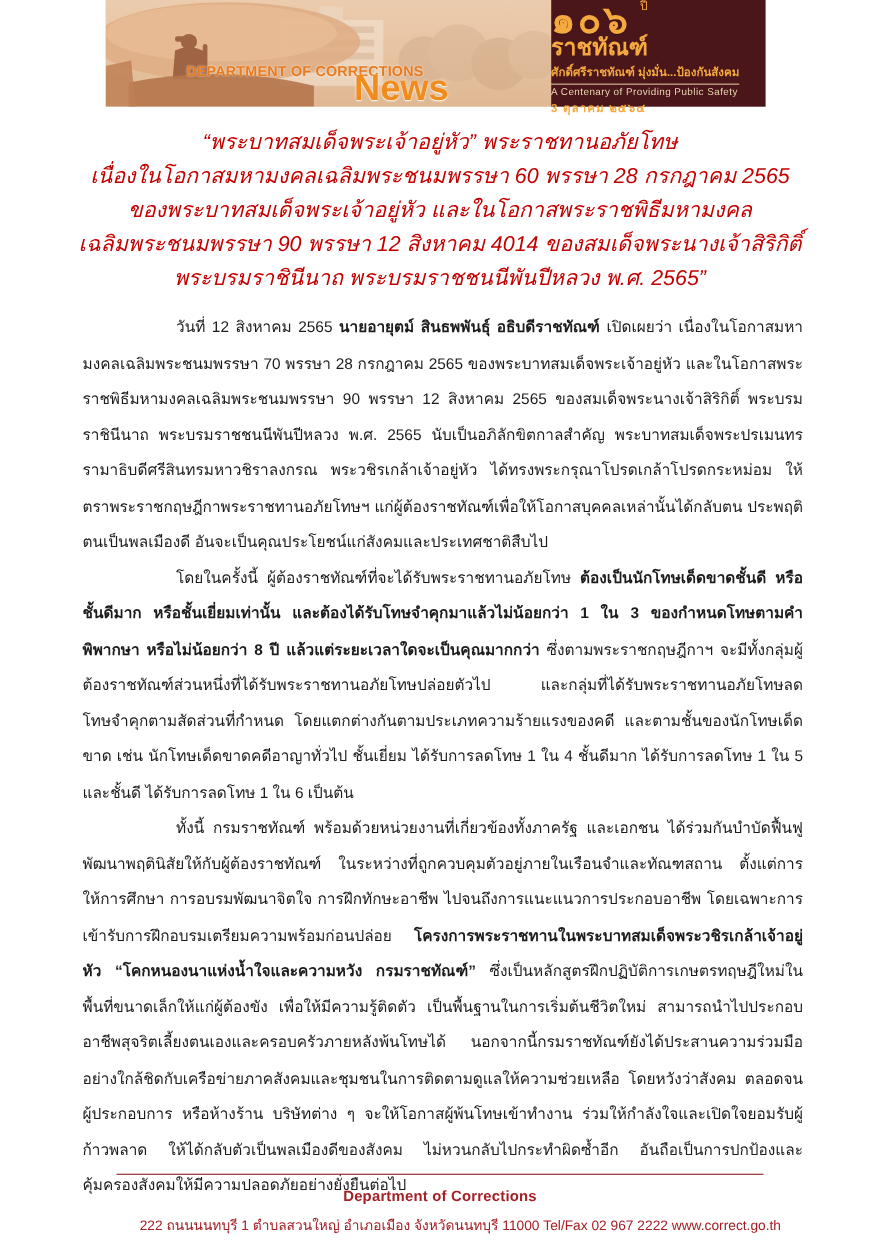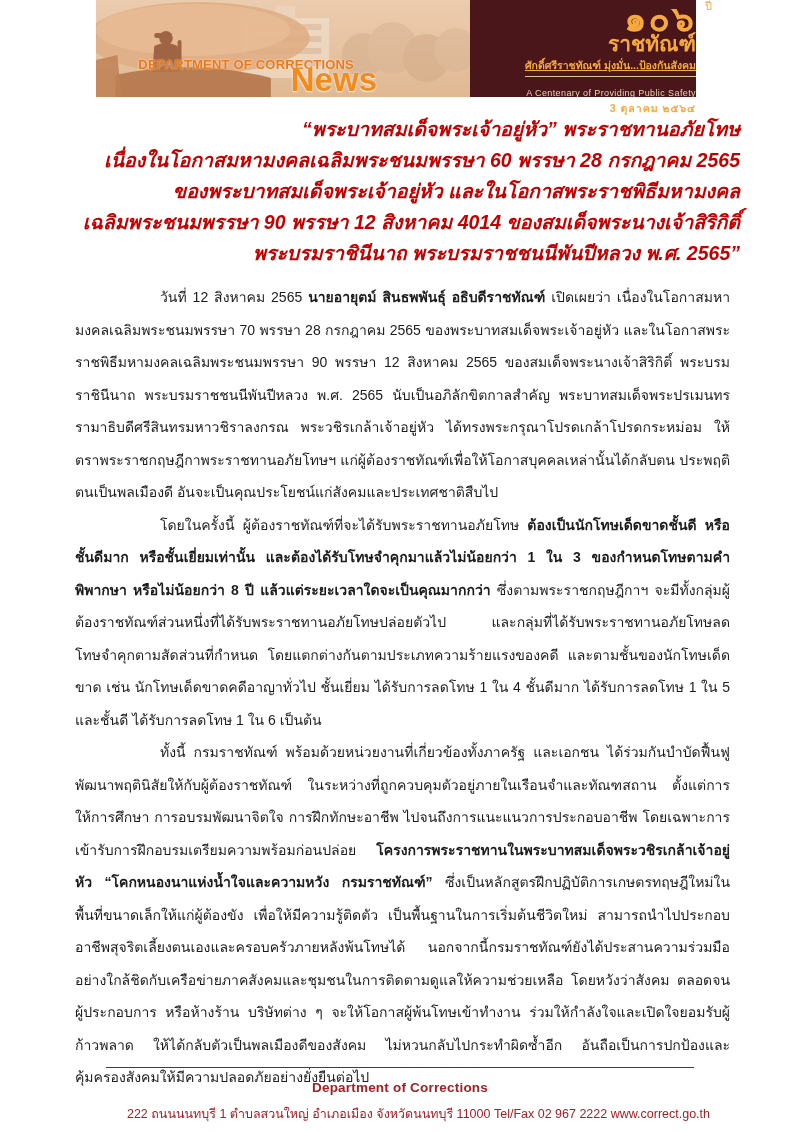--- a/index.html
+++ b/index.html
@@ -46,9 +46,9 @@
     text-shadow:0 1px 1px rgba(255,255,255,.9),0 0 3px rgba(255,255,255,.6);
   }
   .logo-panel{
-    width:226px;height:97px;
+    width:195px;height:97px;
     background:var(--maroon);
-    display:flex;flex-direction:column;align-items:flex-end;
+    display:flex;flex-direction:column;align-items:flex-start;
     padding-top:3px;
     color:var(--orange);
   }

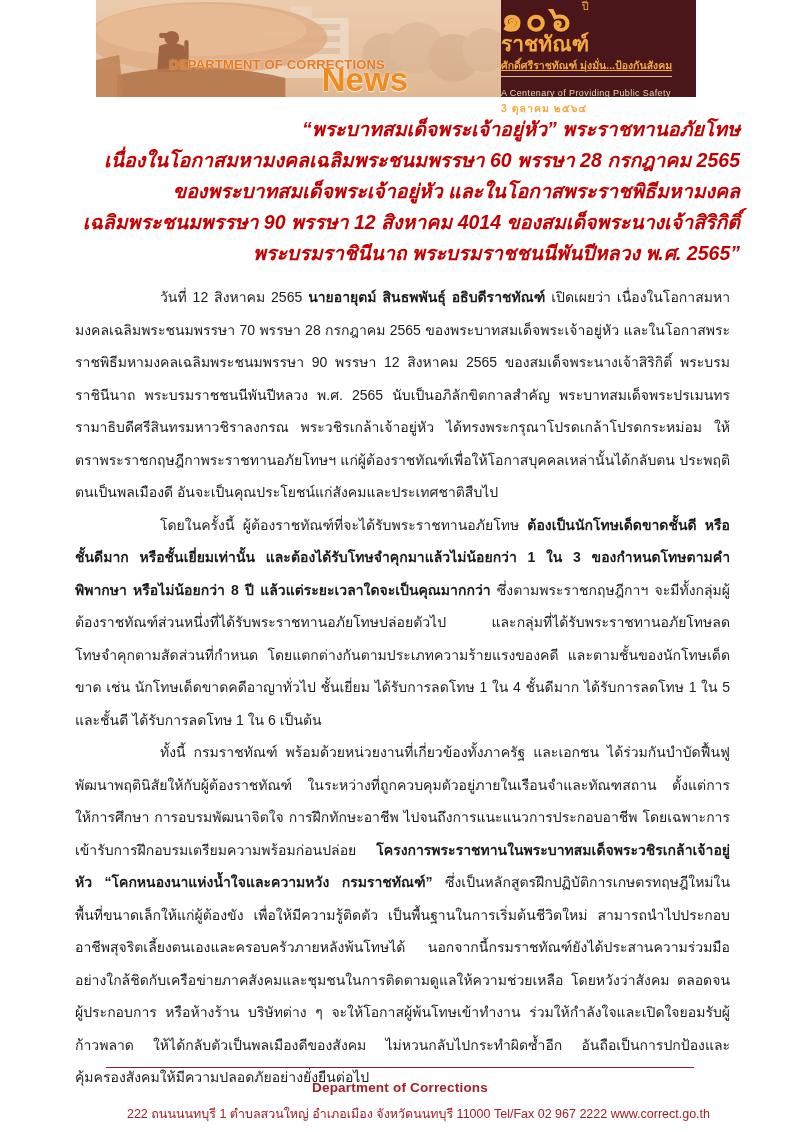--- a/index.html
+++ b/index.html
@@ -72,7 +72,6 @@
     margin-top:2px;padding-bottom:2px;
     border-bottom:1px solid #d9c49a;
     white-space:nowrap;
-    text-decoration:underline;
   }
   .logo-motto-en{
     font-size:9px;color:#e8d7b0;letter-spacing:.4px;

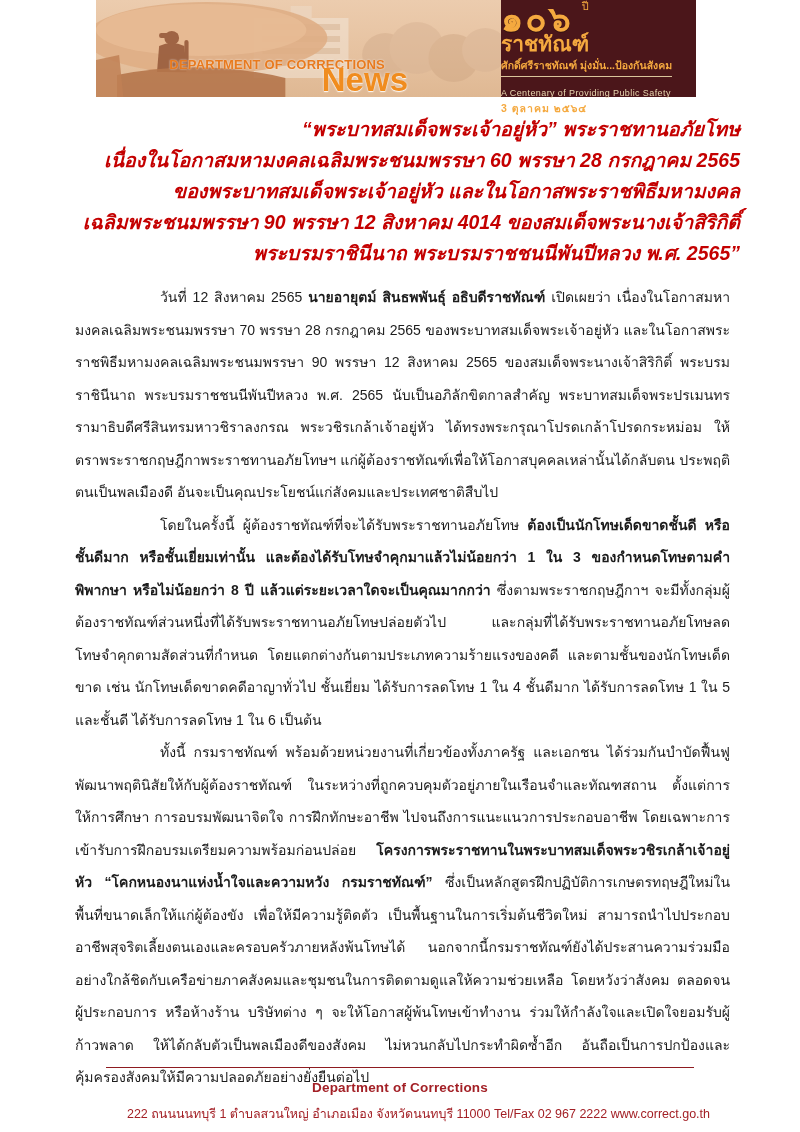--- a/index.html
+++ b/index.html
@@ -75,7 +75,7 @@
   }
   .logo-motto-en{
     font-size:9px;color:#e8d7b0;letter-spacing:.4px;
-    margin-top:11px;white-space:nowrap;
+    margin-top:1px;white-space:nowrap;
   }
   .logo-date{
     font-size:10.5px;font-weight:bold;color:var(--orange-soft);

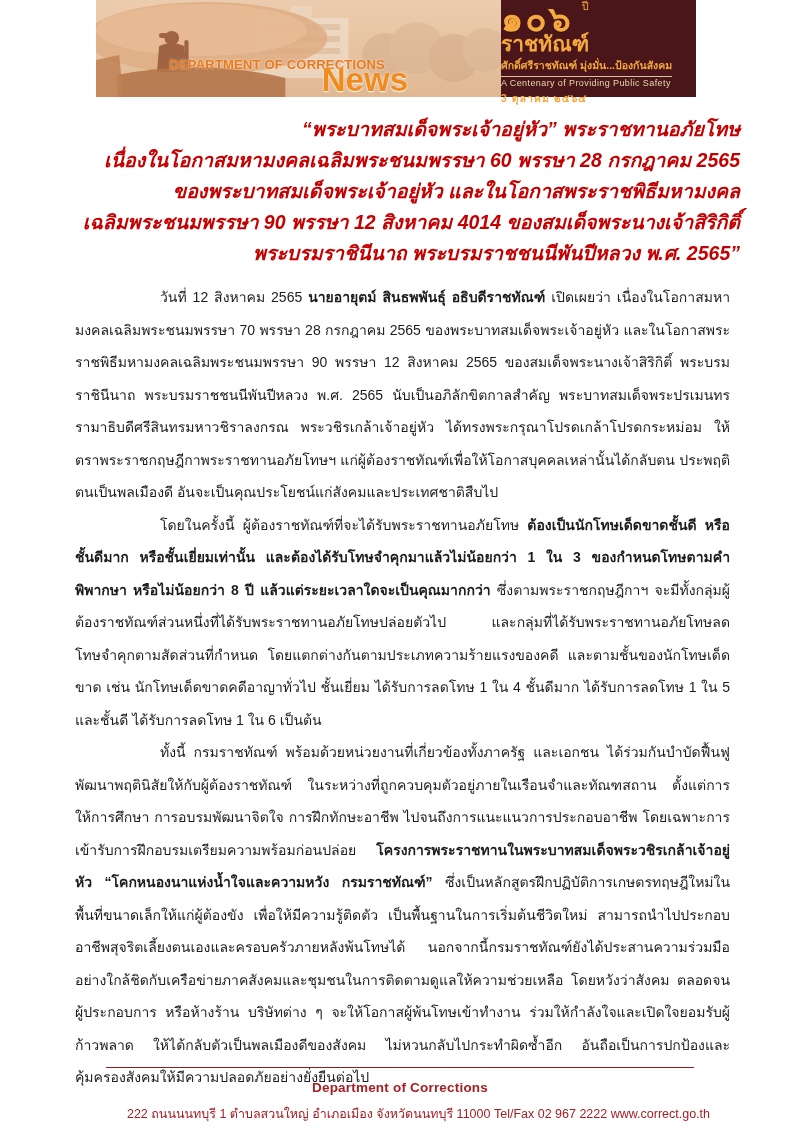--- a/index.html
+++ b/index.html
@@ -85,9 +85,9 @@
   
   .title-block{
     margin:17px 60px 0 60px;
-    text-align:right;
+    text-align:center;
     color:var(--title-red);
-    font-weight:bold;font-style:italic;
+    font-weight:normal;font-style:italic;
     font-size:19.5px;line-height:31px;
   }
 

